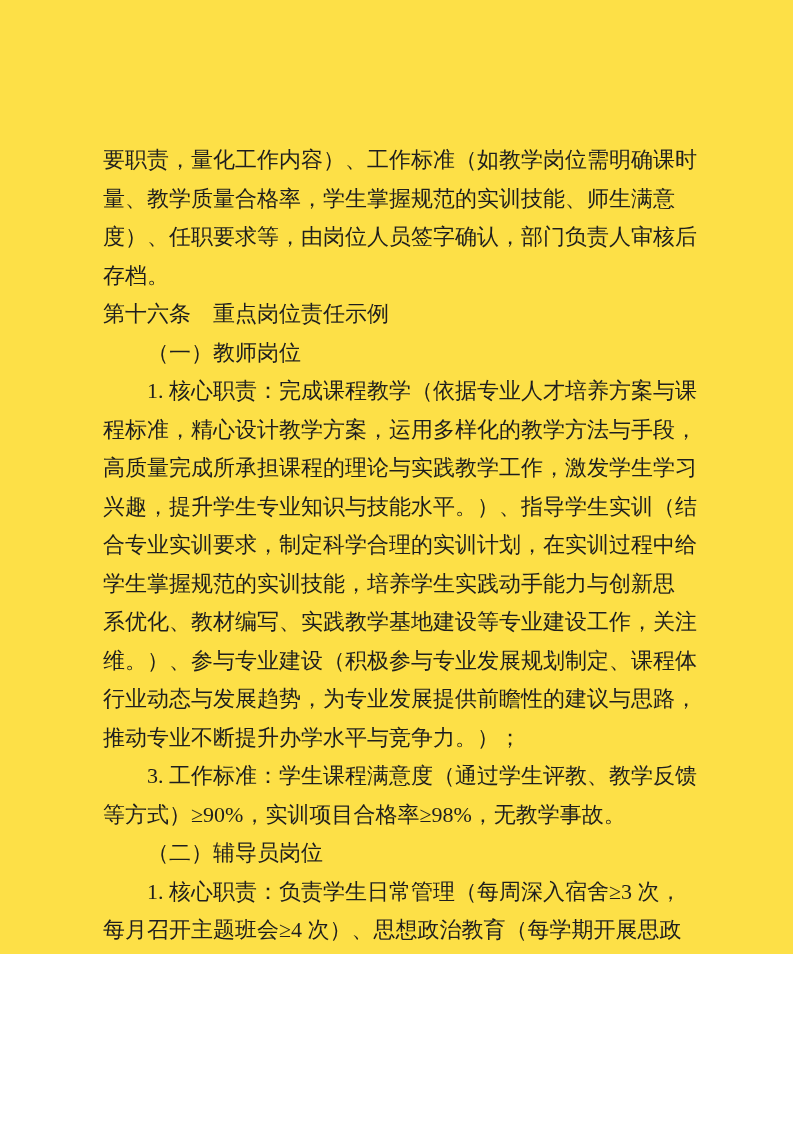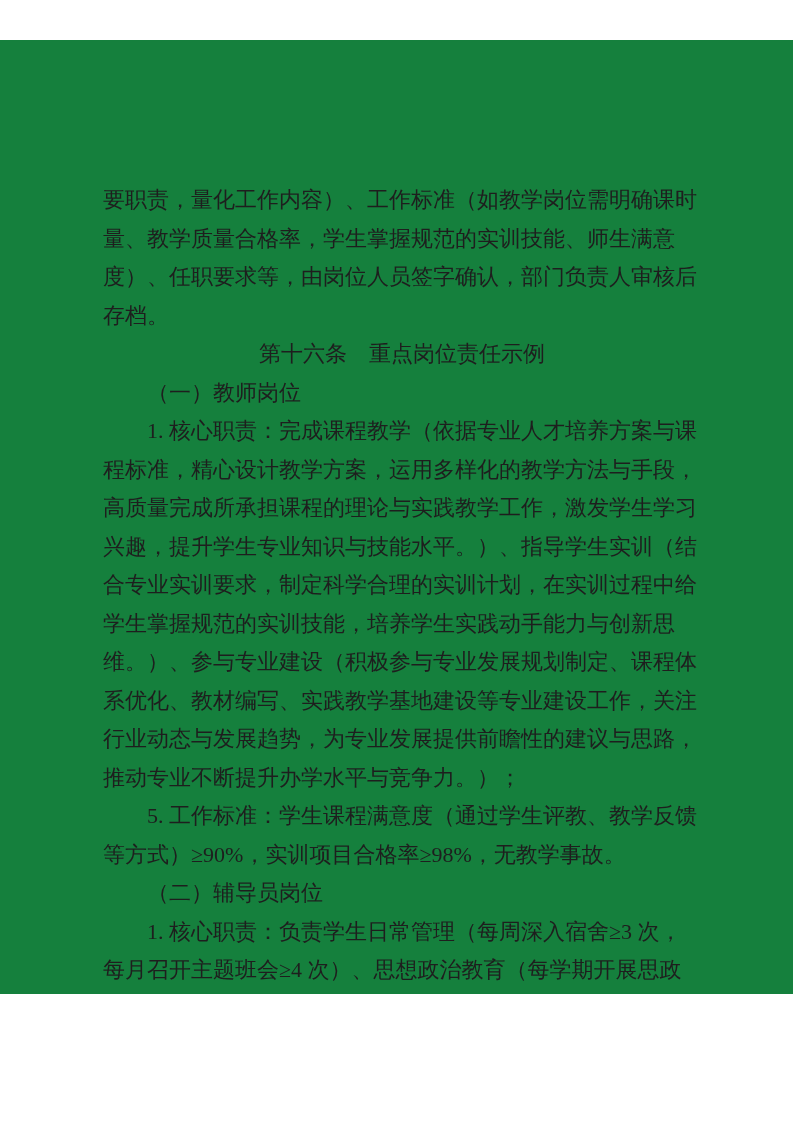--- a/index.html
+++ b/index.html
@@ -11,11 +11,10 @@
     position: relative;
     width: 793px;
     height: 954px;
-    background: #15803d;
+    background: #fde047;
     overflow: hidden;
     font-family: "Liberation Serif", "DejaVu Serif", serif;
     color: #1e1e1e;
-    margin-top: 40px;
   }
   .content {
     position: absolute;

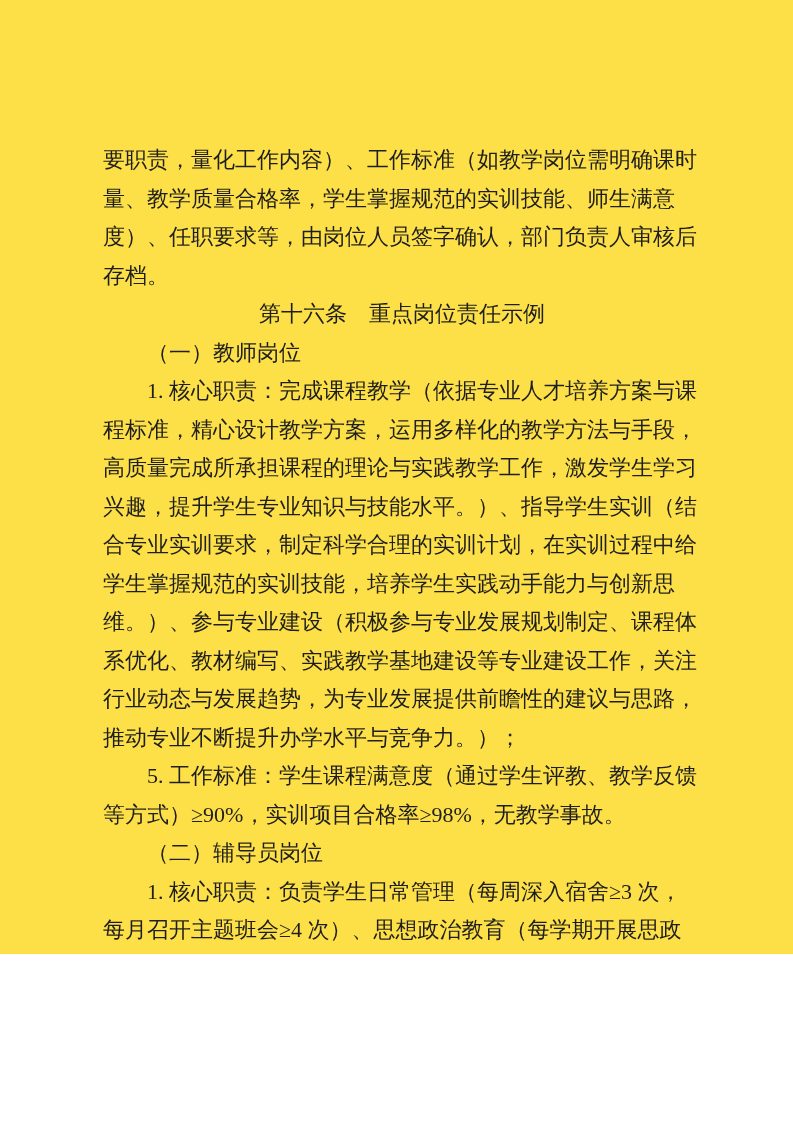--- a/index.html
+++ b/index.html
@@ -33,7 +33,7 @@
     text-indent: 44px;
   }
   .center {
-    text-align: center;
+    text-align: left;
     text-indent: 0;
   }
   .subhead {

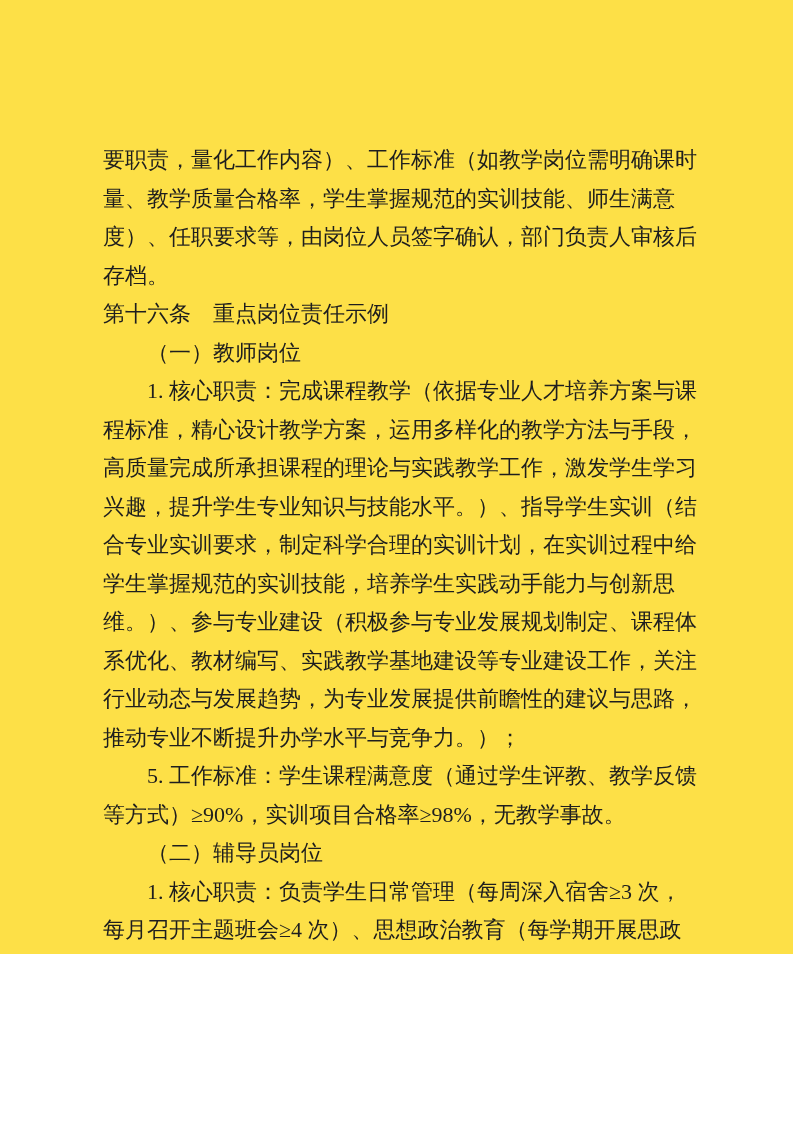--- a/index.html
+++ b/index.html
@@ -62,8 +62,8 @@
     <div class="line">兴趣，提升学生专业知识与技能水平。）、指导学生实训（结</div>
     <div class="line">合专业实训要求，制定科学合理的实训计划，在实训过程中给</div>
     <div class="line">学生掌握规范的实训技能，培养学生实践动手能力与创新思</div>
+    <div class="line">系优化、教材编写、实践教学基地建设等专业建设工作，关注</div>
     <div class="line">维。）、参与专业建设（积极参与专业发展规划制定、课程体</div>
-    <div class="line">系优化、教材编写、实践教学基地建设等专业建设工作，关注</div>
     <div class="line">行业动态与发展趋势，为专业发展提供前瞻性的建议与思路，</div>
     <div class="line">推动专业不断提升办学水平与竞争力。）；</div>
 

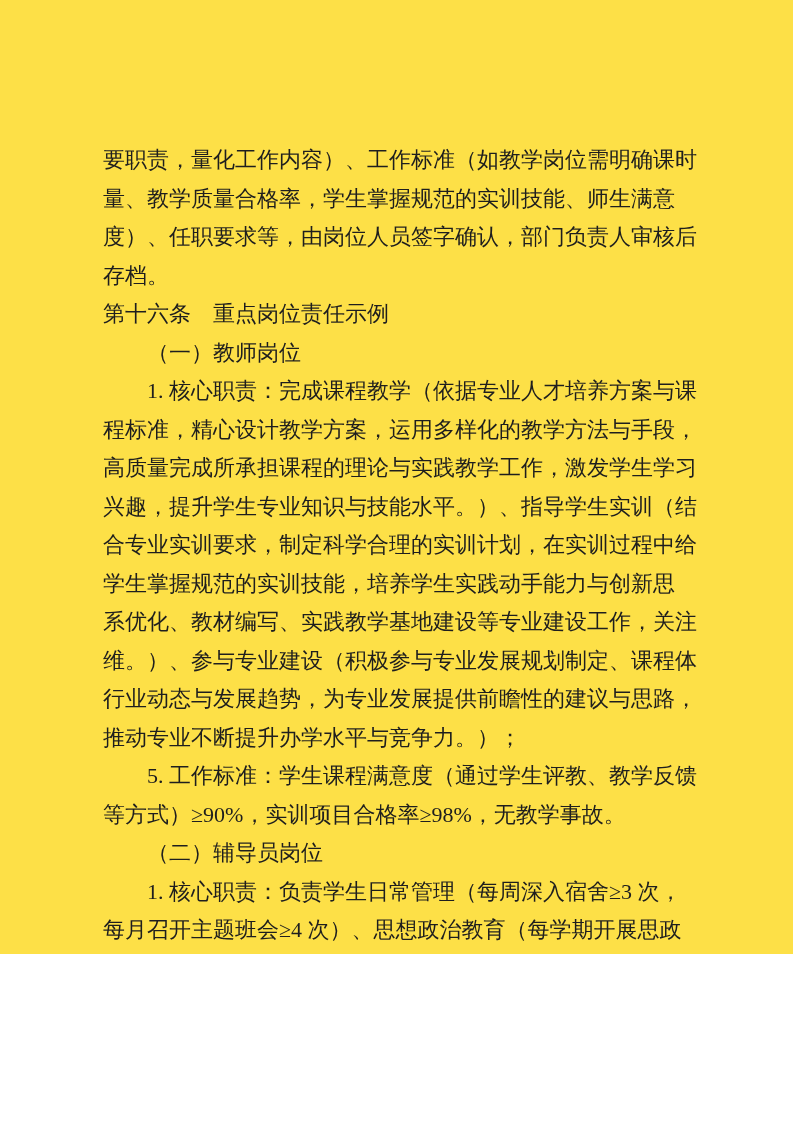--- a/index.html
+++ b/index.html
@@ -67,7 +67,7 @@
     <div class="line">行业动态与发展趋势，为专业发展提供前瞻性的建议与思路，</div>
     <div class="line">推动专业不断提升办学水平与竞争力。）；</div>
 
-    <div class="line indent">5. 工作标准：学生课程满意度（通过学生评教、教学反馈</div>
+    <div class="line indent">3. 工作标准：学生课程满意度（通过学生评教、教学反馈</div>
     <div class="line">等方式）≥90%，实训项目合格率≥98%，无教学事故。</div>
 
     <div class="line indent subhead">（二）辅导员岗位</div>

